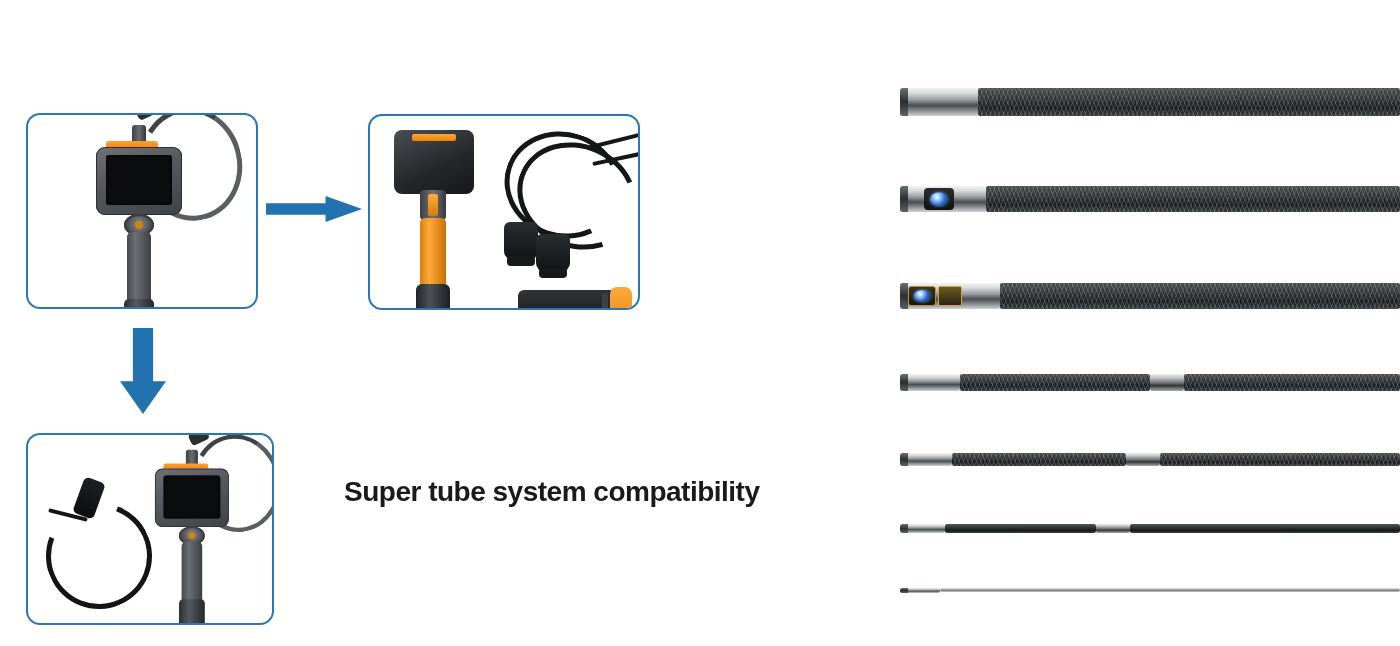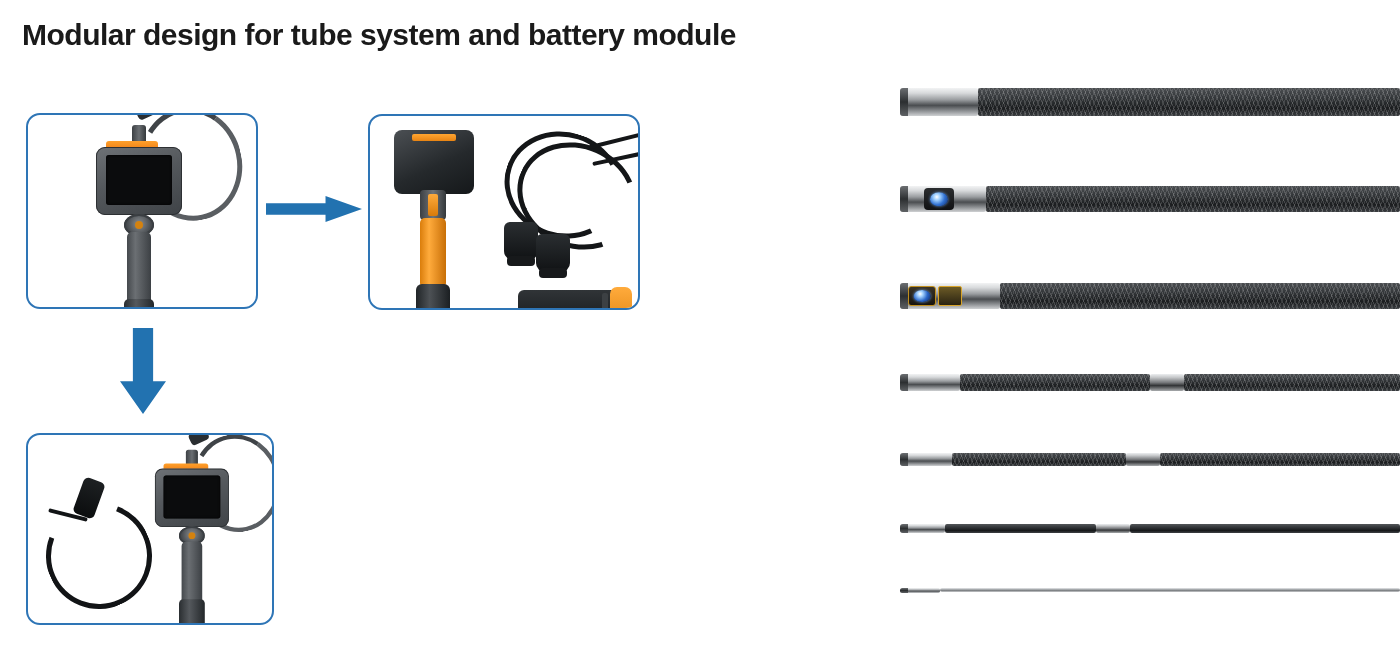--- a/index.html
+++ b/index.html
@@ -250,7 +250,6 @@
 
 <div class="slide">
 
-  <div class="heading" id="title-main">Modular design for tube system and battery module</div>
 
 
   <div class="arrow" id="arrow-right"></div>

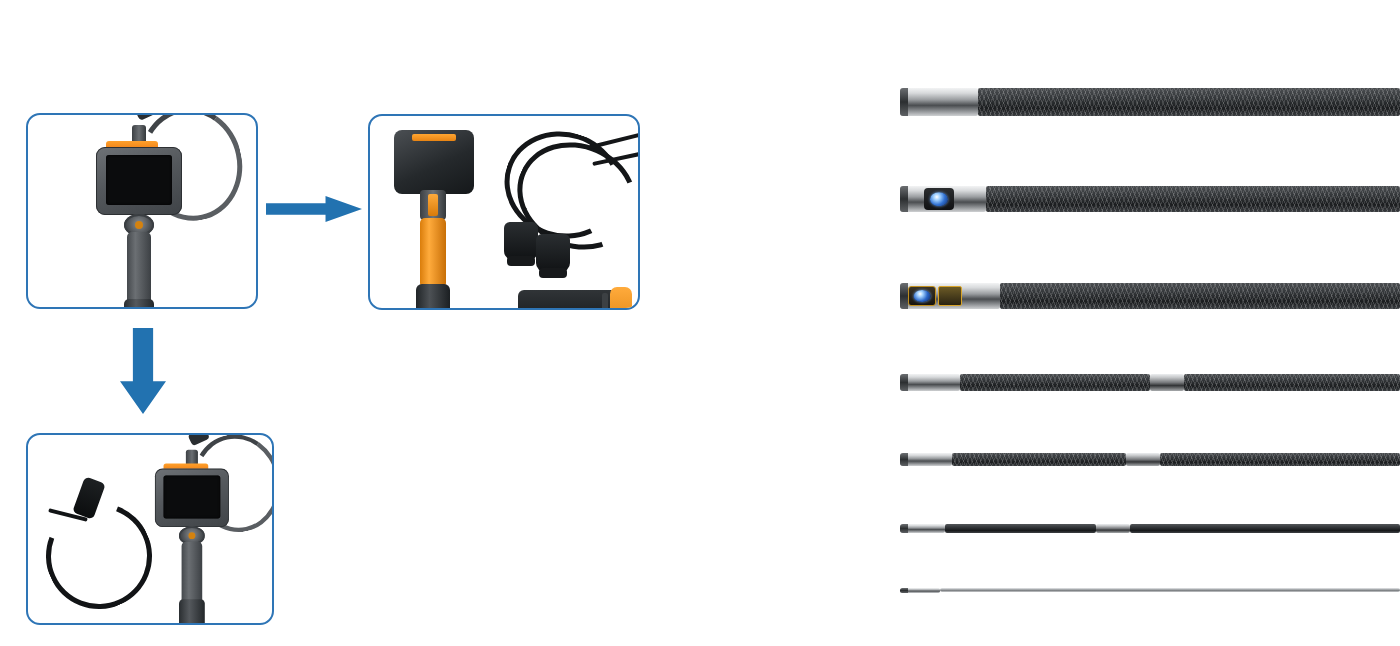--- a/index.html
+++ b/index.html
@@ -251,6 +251,7 @@
 <div class="slide">
 
 
+  <div class="heading" id="title-sub">Super tube system compatibility</div>
 
   <div class="arrow" id="arrow-right"></div>
 

